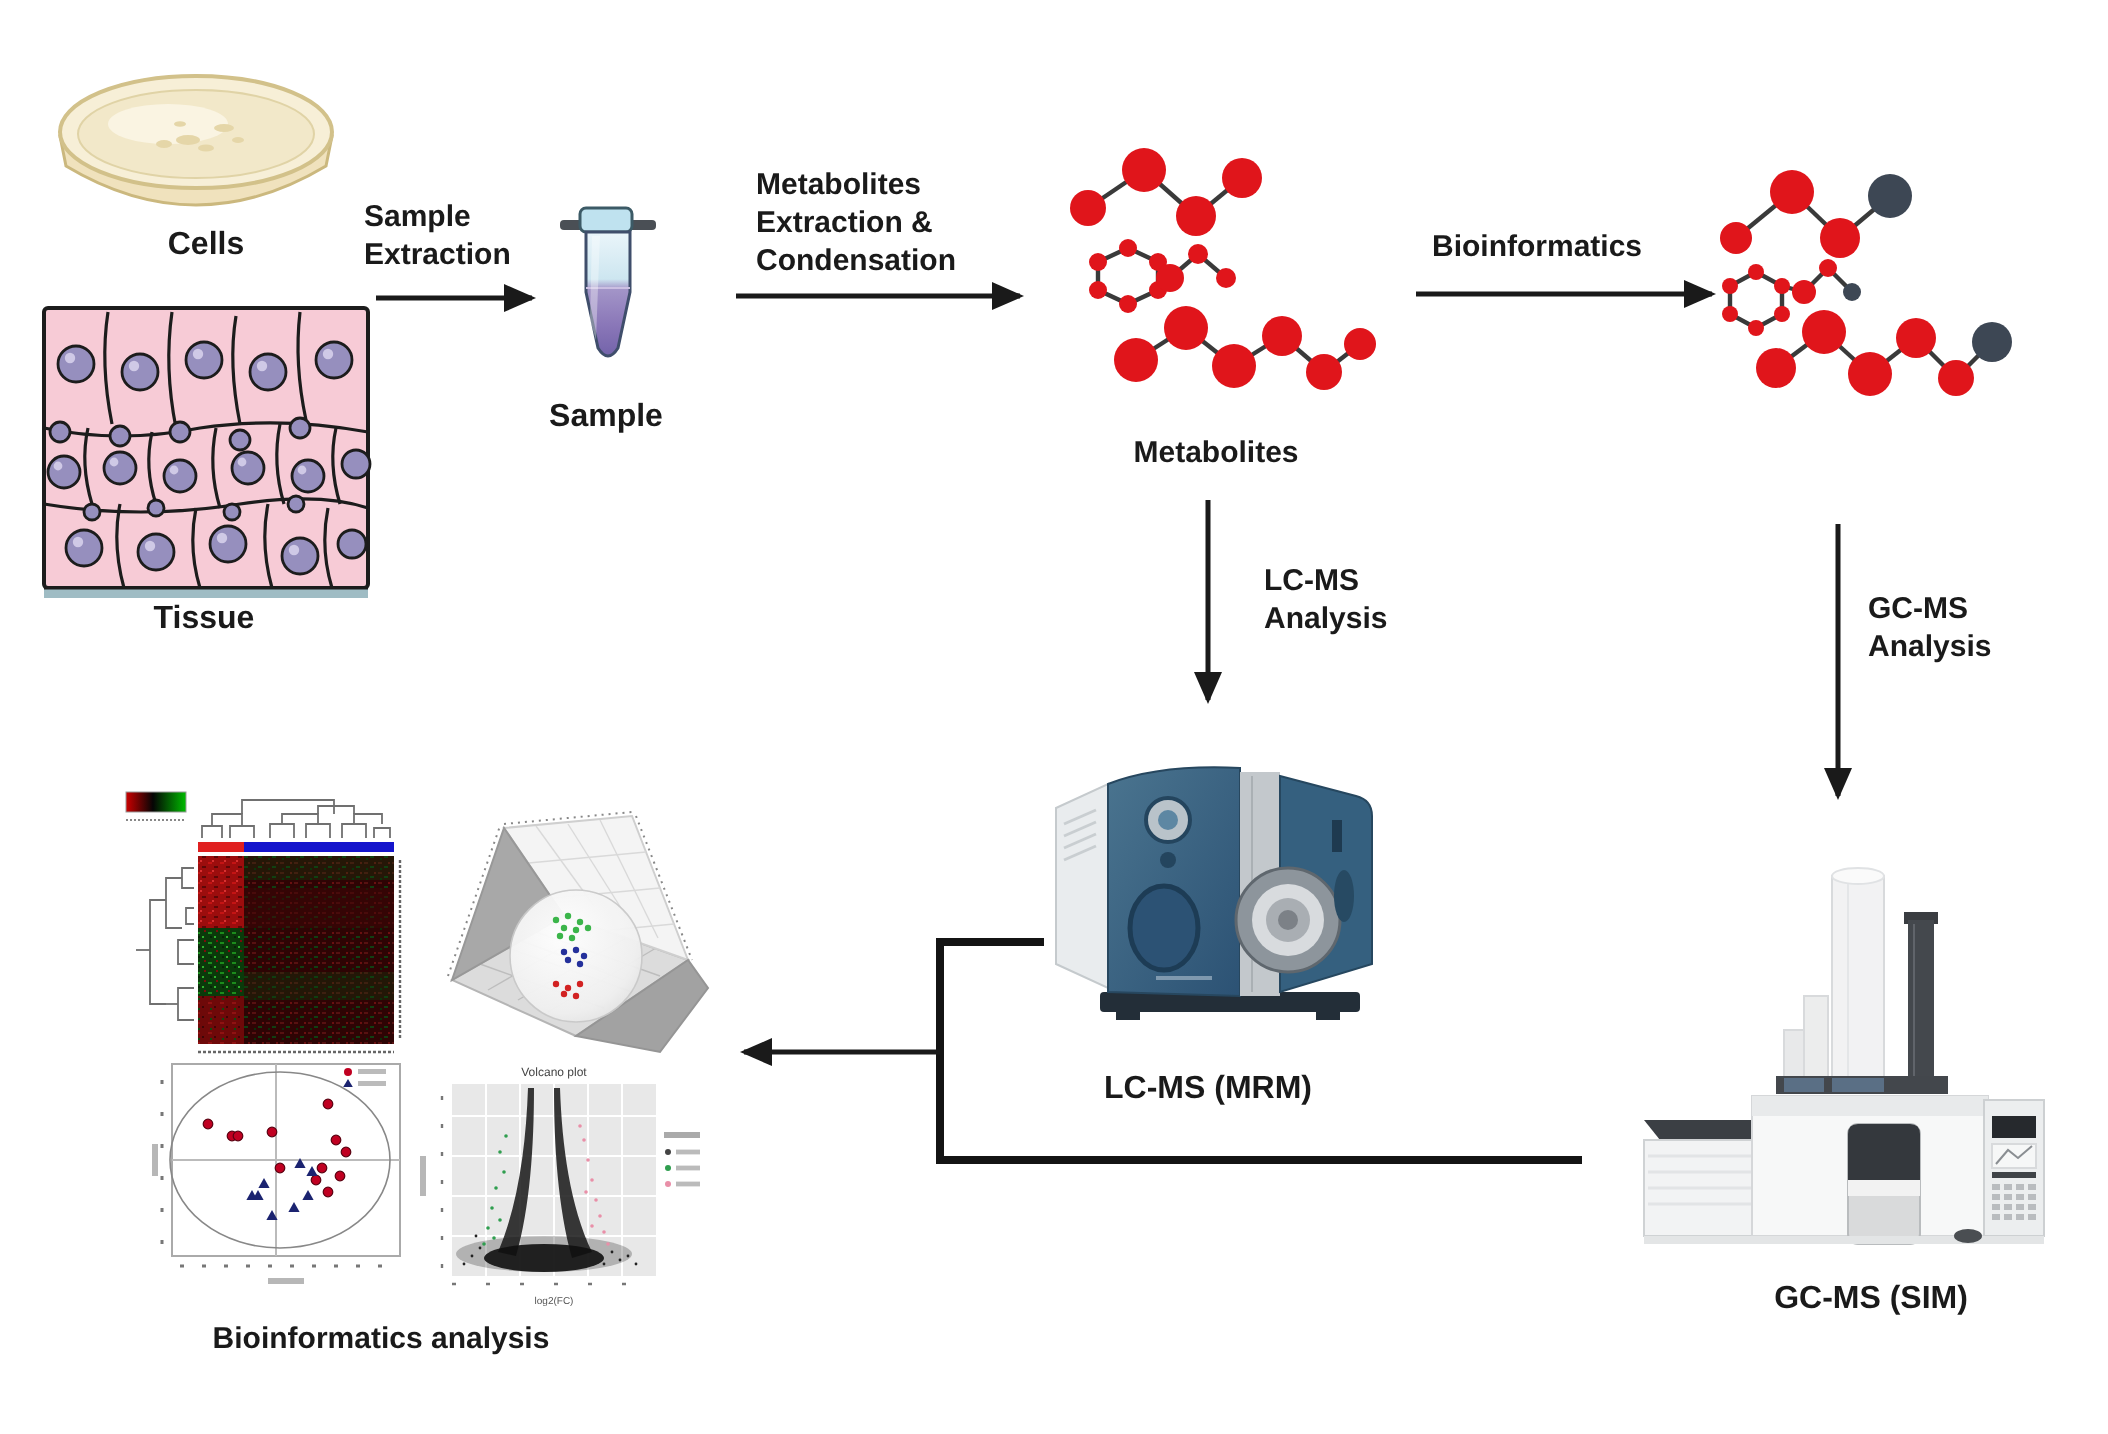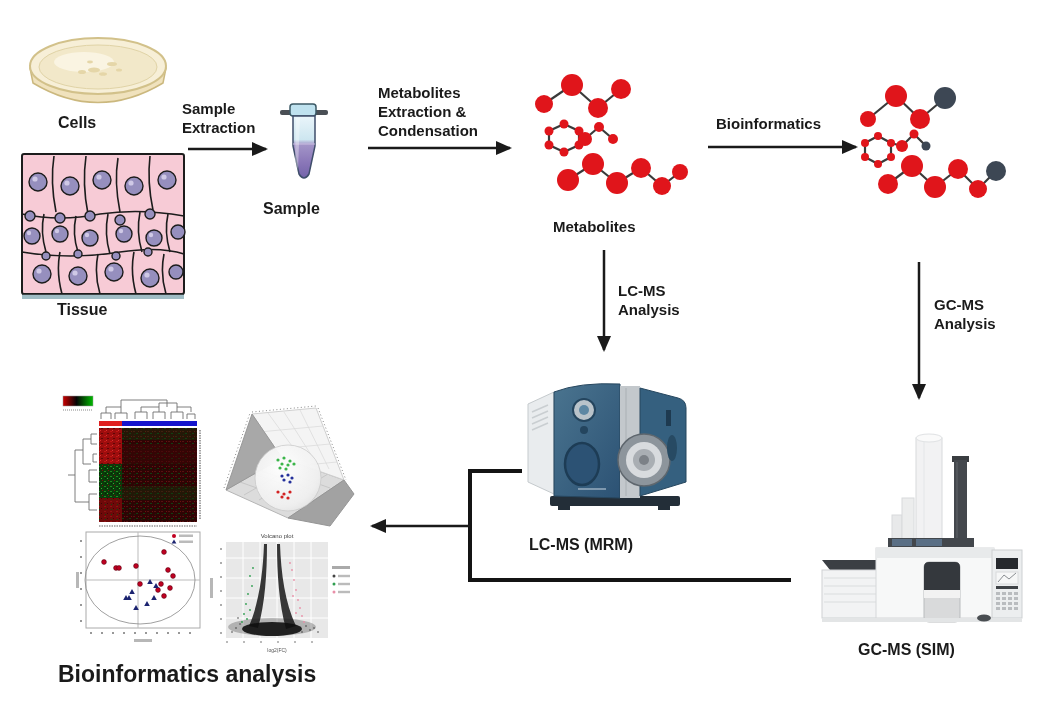--- a/index.html
+++ b/index.html
@@ -12,7 +12,7 @@
     position:absolute;color:#1a1a1a;font-weight:bold;
     font-size:16px;line-height:1.2;white-space:nowrap;
   }
-  .lbl.center{text-align:left;white-space:normal;}
+  .lbl.center{text-align:center;white-space:normal;}
   .flowlbl{
     position:absolute;color:#1a1a1a;font-weight:bold;
     font-size:15px;line-height:1.28;

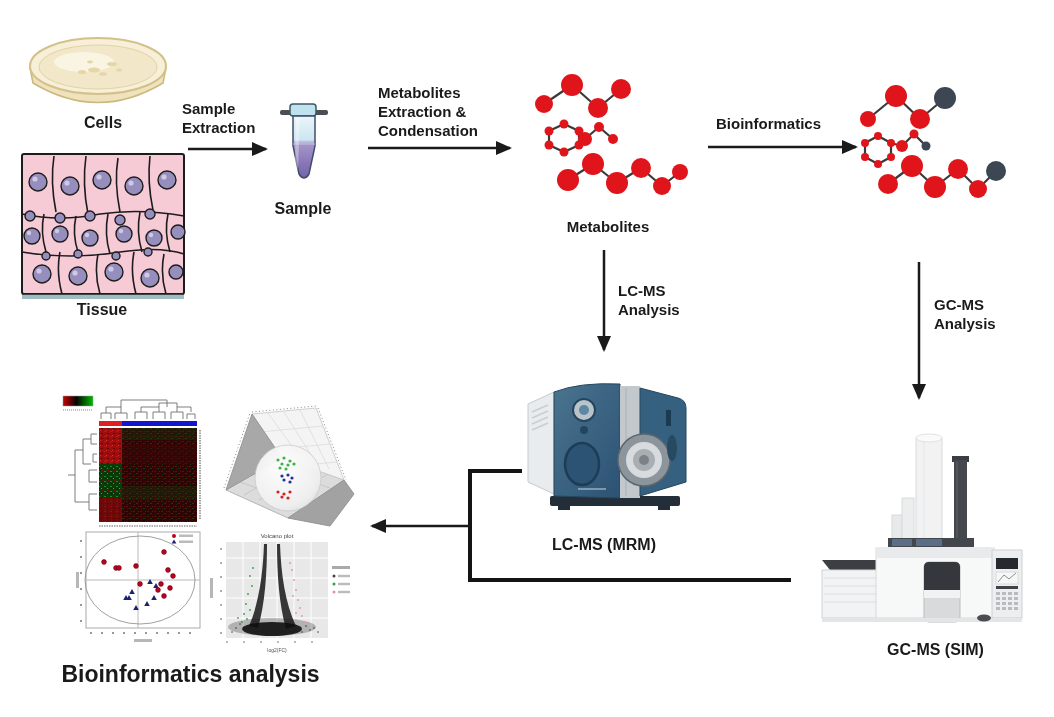--- a/index.html
+++ b/index.html
@@ -565,7 +565,7 @@
   <div class="flowlbl" style="left:716px;top:114px">
     <span>Bioinformatics</span>
   </div>
-  <div class="flowlbl" style="left:618px;top:281px">
+  <div class="flowlbl" style="left:632px;top:281px">
     <span>LC-MS</span>
     <span>Analysis</span>
   </div>

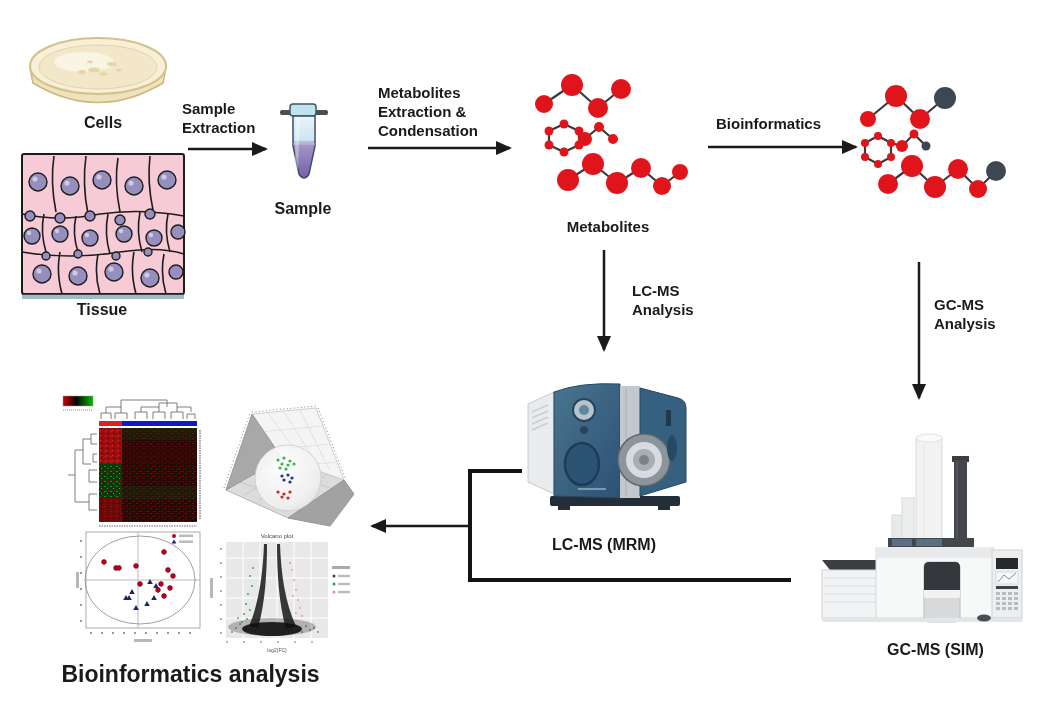--- a/index.html
+++ b/index.html
@@ -536,7 +536,7 @@
     <rect x="4" y="50" width="3" height="20" fill="#999" opacity="0.7"></rect>
   </svg>
 
-  <div class="lbl center" style="left:58px;top:661px;width:265px;font-size:23px">Bioinformatics analysis</div>
+  <div class="lbl center" style="left:58px;top:661px;width:265px;font-size:15px">Bioinformatics analysis</div>
 
   <svg id="arrows-layer" width="1054" height="717" viewBox="0 0 1054 717">
     <defs>

